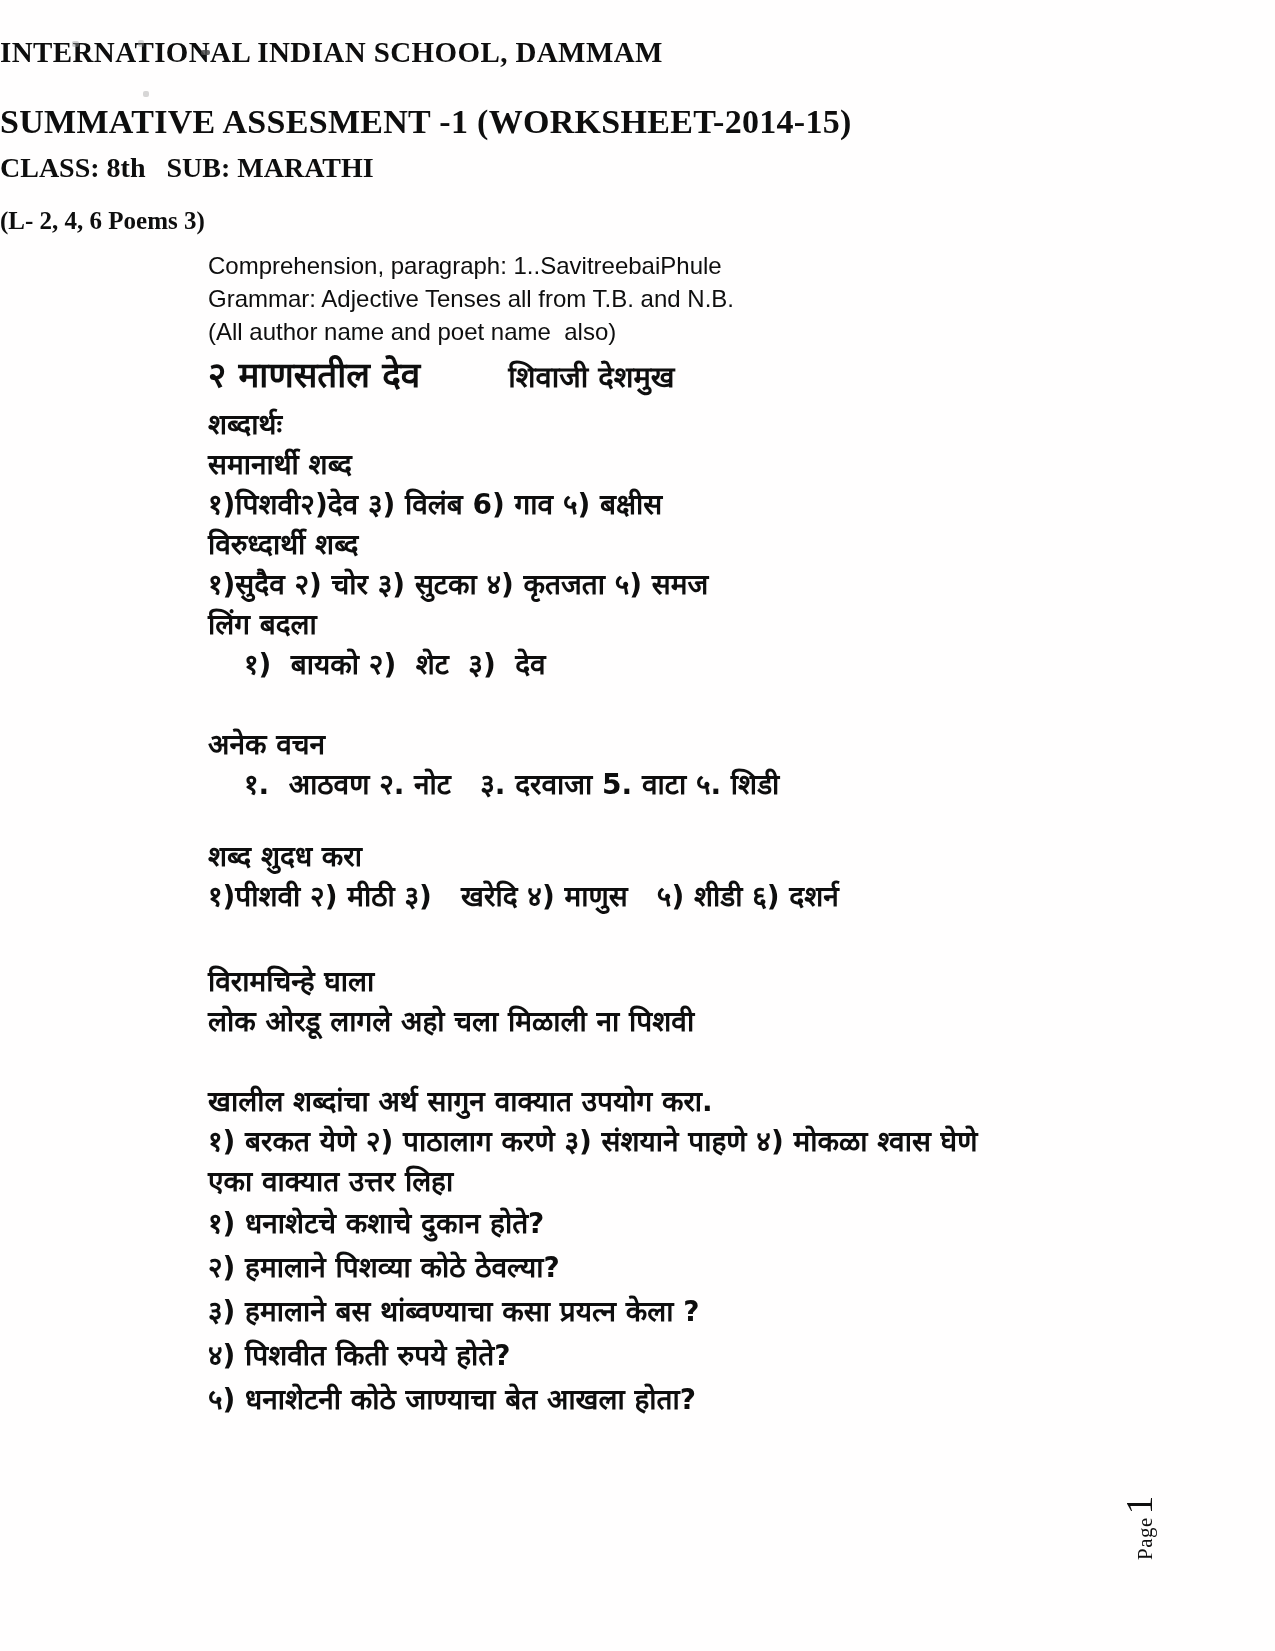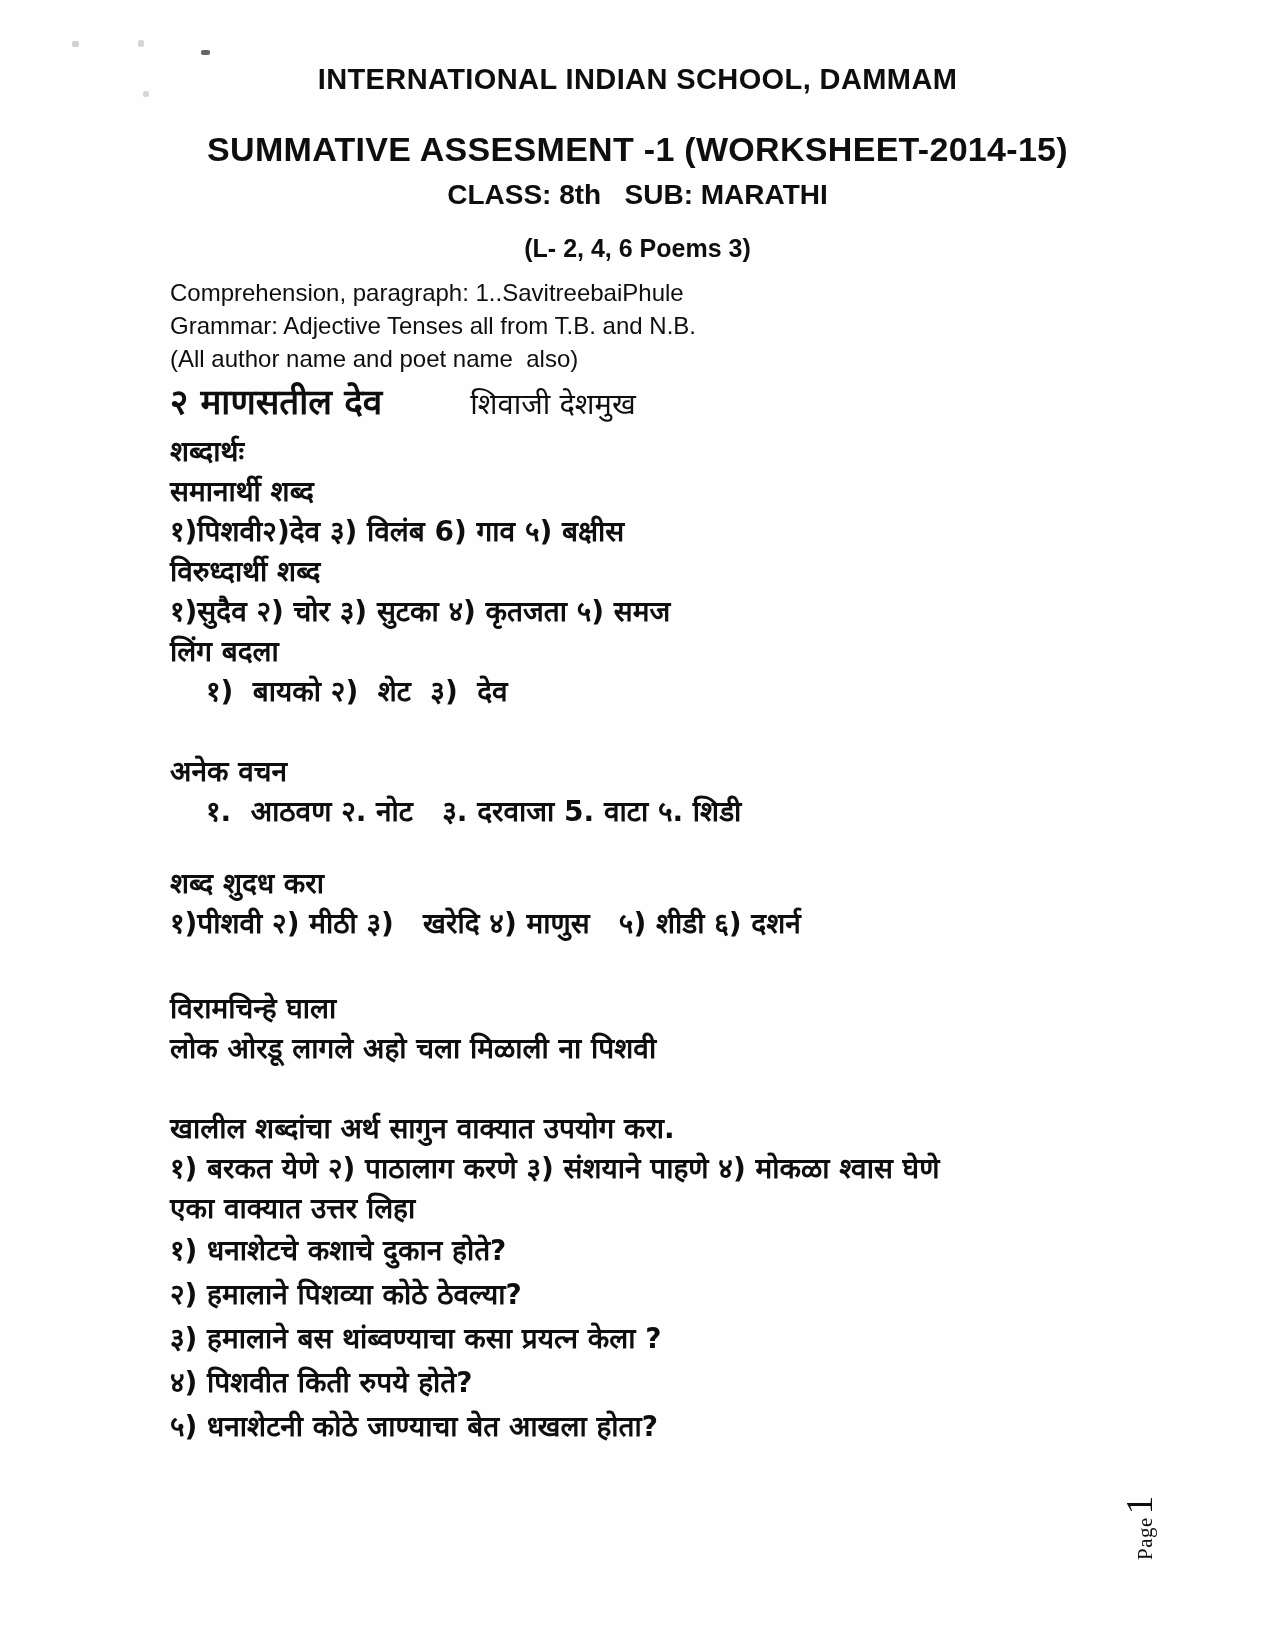--- a/index.html
+++ b/index.html
@@ -12,7 +12,7 @@
     font-family:"Liberation Sans", sans-serif;
     overflow:hidden;
   }
-  .header { text-align:center; padding-top:63px; }
+  .header { text-align:left; padding-top:36px;font-family:Liberation Serif, serif; }
   .t1 { font-size:29px; font-weight:bold; line-height:32px; letter-spacing:0.4px; white-space:pre-wrap; }
   .t2 { font-size:34px; font-weight:bold; line-height:32px; margin-top:38px; letter-spacing:0.3px; white-space:pre-wrap; }
   .t3 { font-size:28px; font-weight:bold; line-height:32px; margin-top:14px; white-space:pre-wrap; }

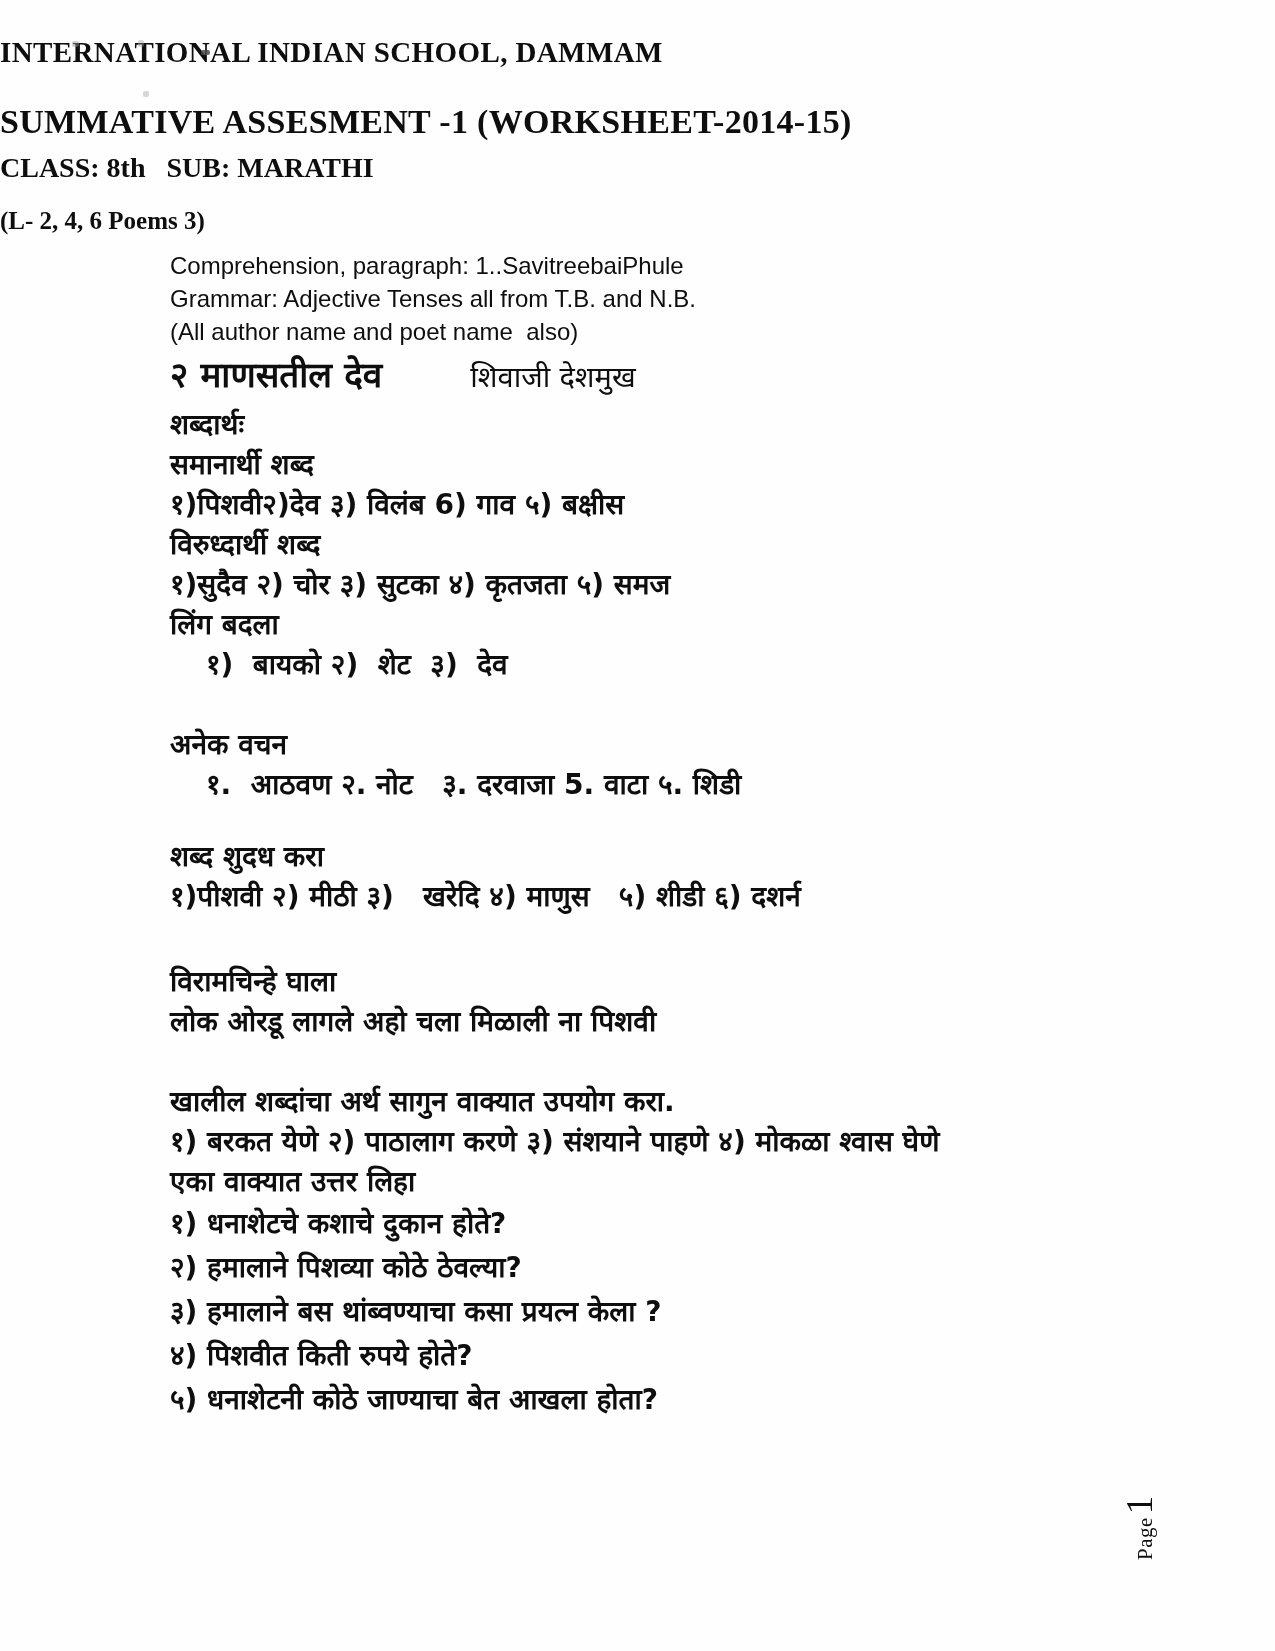--- a/index.html
+++ b/index.html
@@ -17,7 +17,7 @@
   .t2 { font-size:34px; font-weight:bold; line-height:32px; margin-top:38px; letter-spacing:0.3px; white-space:pre-wrap; }
   .t3 { font-size:28px; font-weight:bold; line-height:32px; margin-top:14px; white-space:pre-wrap; }
   .t4 { font-size:25px; font-weight:bold; line-height:30px; margin-top:22px; white-space:pre-wrap; }
-  .content { padding-left:170px; padding-right:140px; }
+  .content { padding-left:170px; padding-right:140px;margin-left:38px; }
   .en { font-size:24px; line-height:33px; white-space:pre-wrap; }
   .en.first { margin-top:13px; }
   .mr {

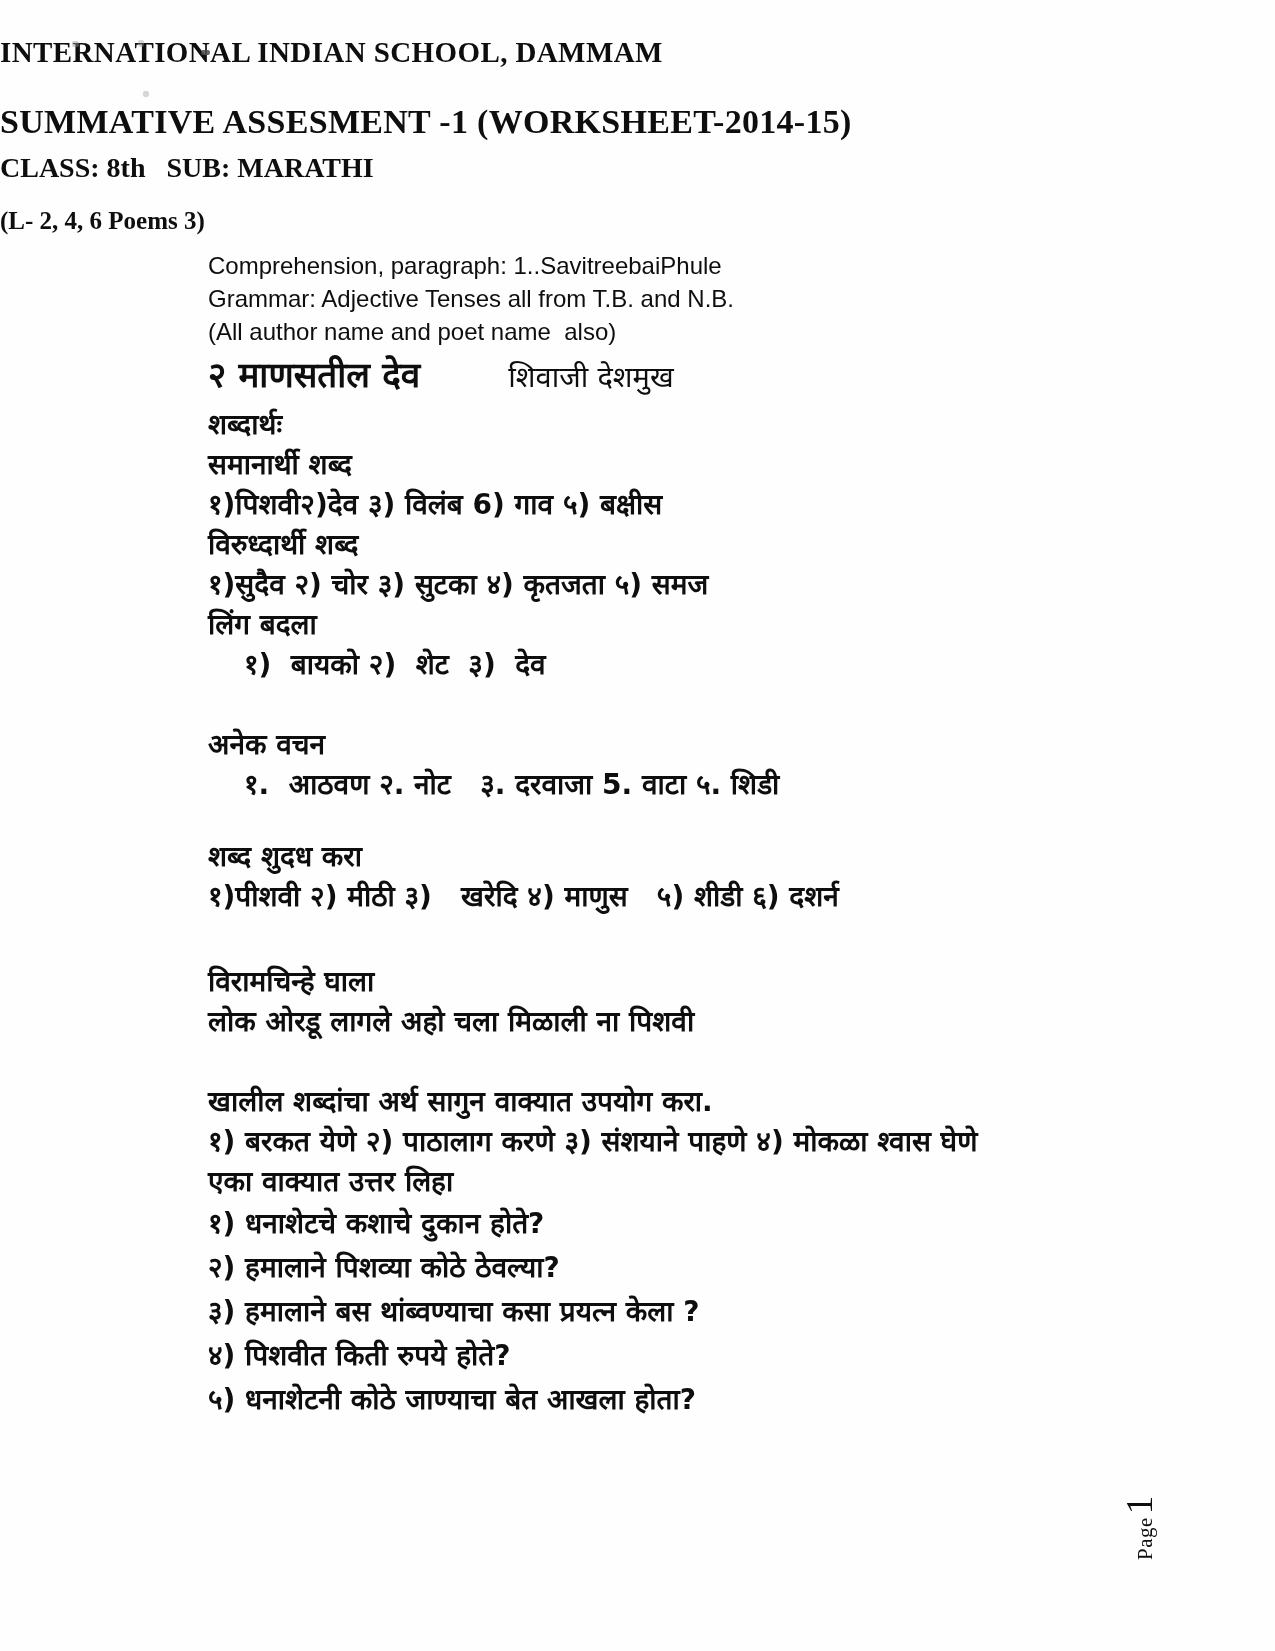--- a/index.html
+++ b/index.html
@@ -27,7 +27,7 @@
   }
   .lesson-row { margin-top:4px; line-height:46px; }
   .lesson-title { font-size:35px; font-weight:700; font-family:"DejaVu Sans", sans-serif; white-space:pre-wrap; }
-  .lesson-author { font-size:29px; font-weight:400; font-family:"DejaVu Sans", sans-serif; margin-left:88px; white-space:pre-wrap; }
+  .lesson-author { font-size:29px; font-weight:700; font-family:"DejaVu Sans", sans-serif; margin-left:88px; white-space:pre-wrap; }
   .indent { padding-left:36px; }
   .gap40 { margin-top:40px; }
   .gap32 { margin-top:32px; }

